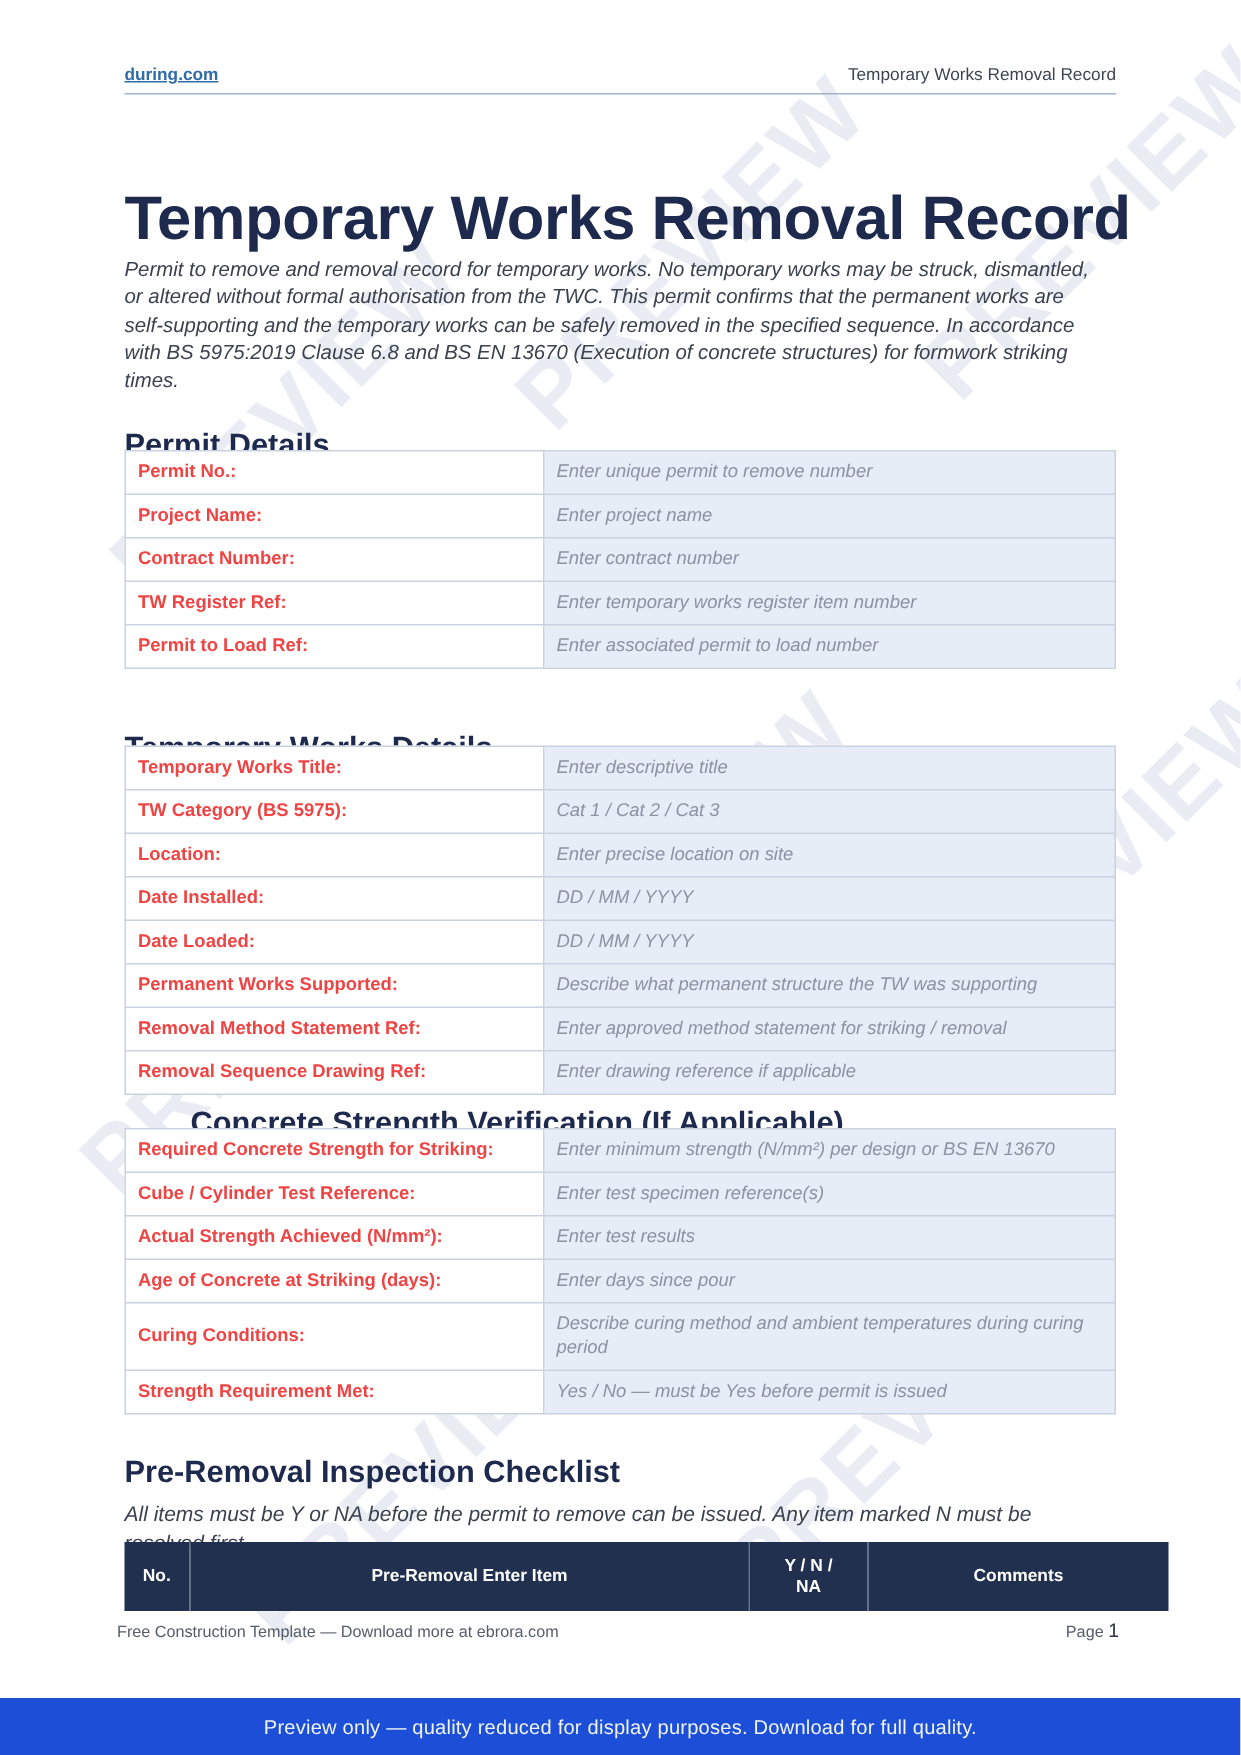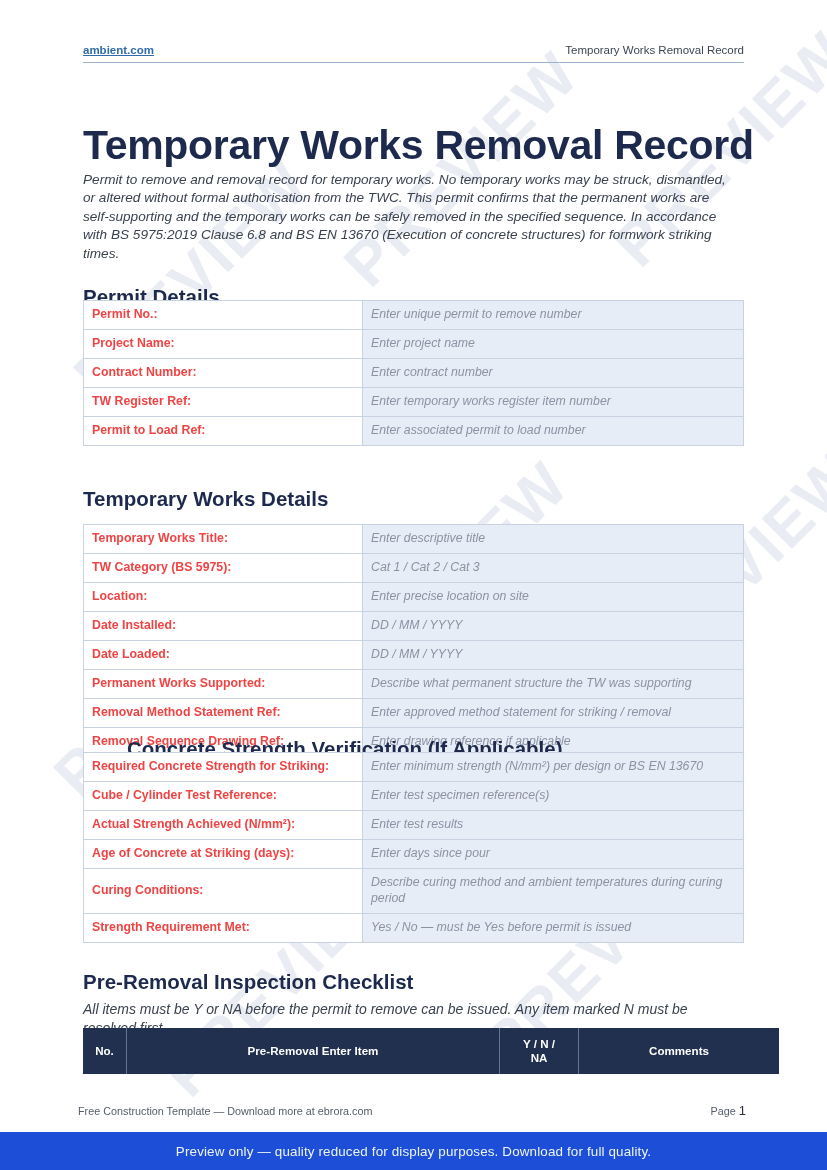--- a/index.html
+++ b/index.html
@@ -222,7 +222,7 @@
 <div class="page">
 
   <div class="doc-header">
-    <a class="site-link" href="#">ambient.com</a>
+    <a class="site-link" href="#">during.com</a>
     <span class="hdr-right">Temporary Works Removal Record</span>
   </div>
 

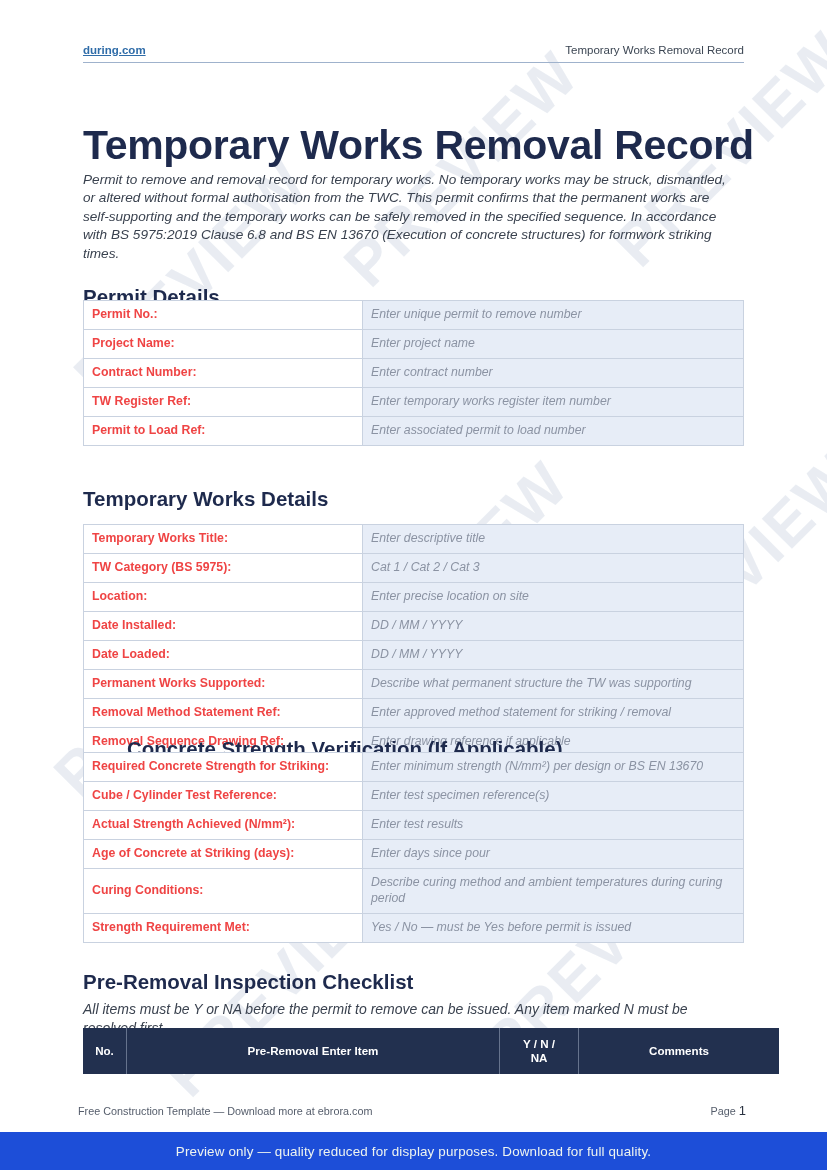--- a/index.html
+++ b/index.html
@@ -257,7 +257,7 @@
   </table>
 
   <h2 class="sec-h" style="top:470px;">Temporary Works Details</h2>
-  <table class="ftable" style="top:524px;">
+  <table class="ftable" style="top:497px;">
     <tbody>
       <tr>
         <td class="lab">Temporary Works Title:</td>

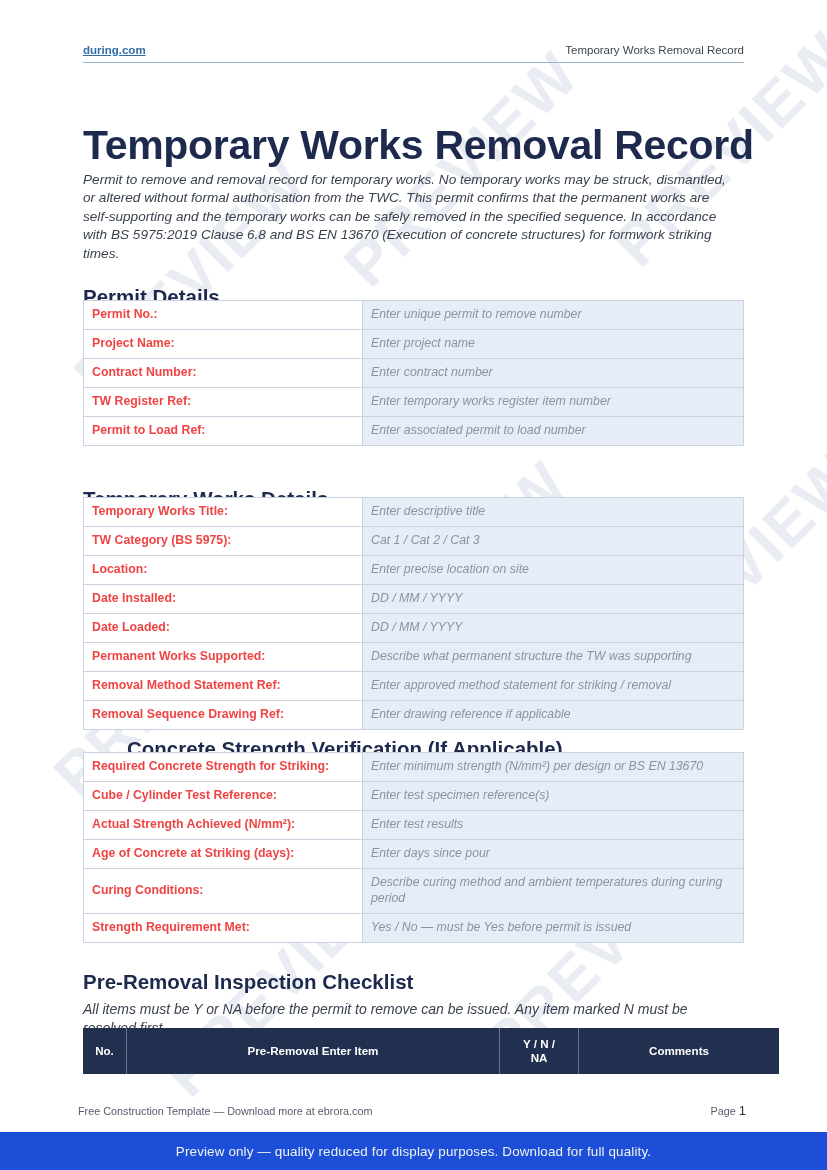--- a/index.html
+++ b/index.html
@@ -172,7 +172,7 @@
   .doc-footer {
     position: absolute;
     left: 78px;
-    top: 1096px;
+    top: 1072px;
     width: 668px;
     display: flex;
     justify-content: space-between;

